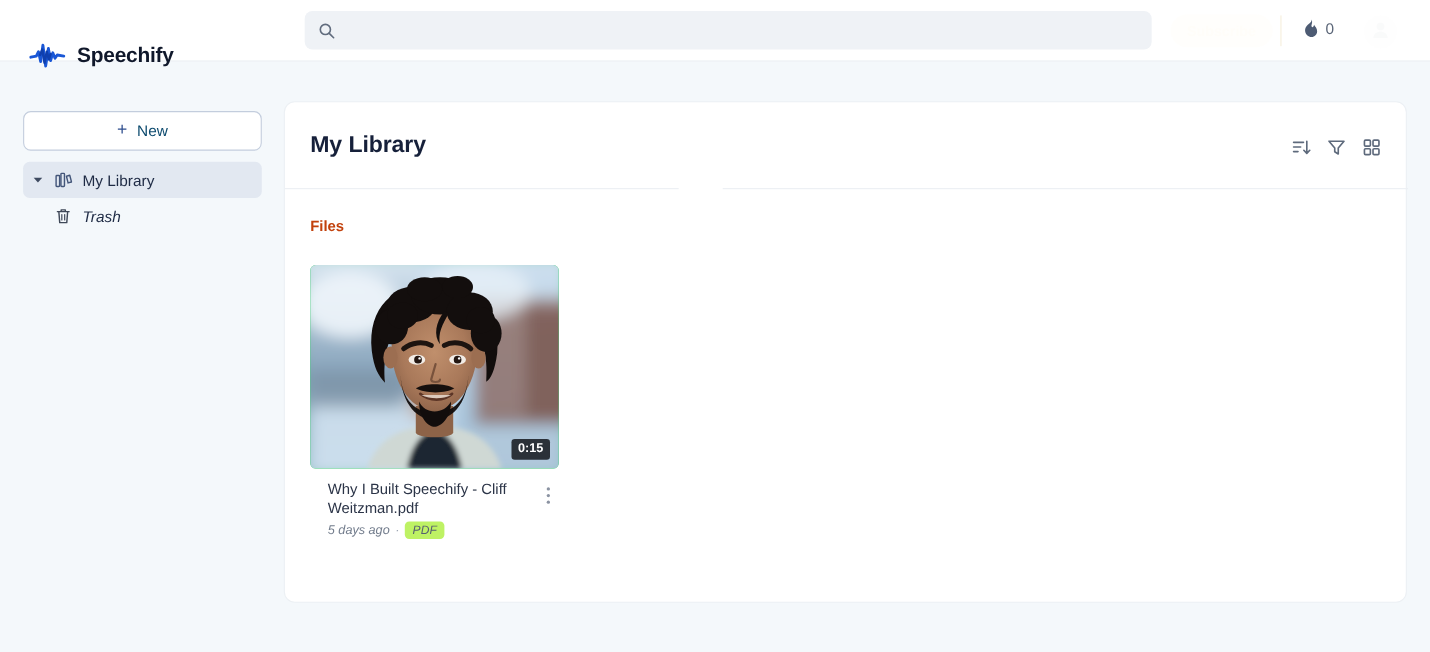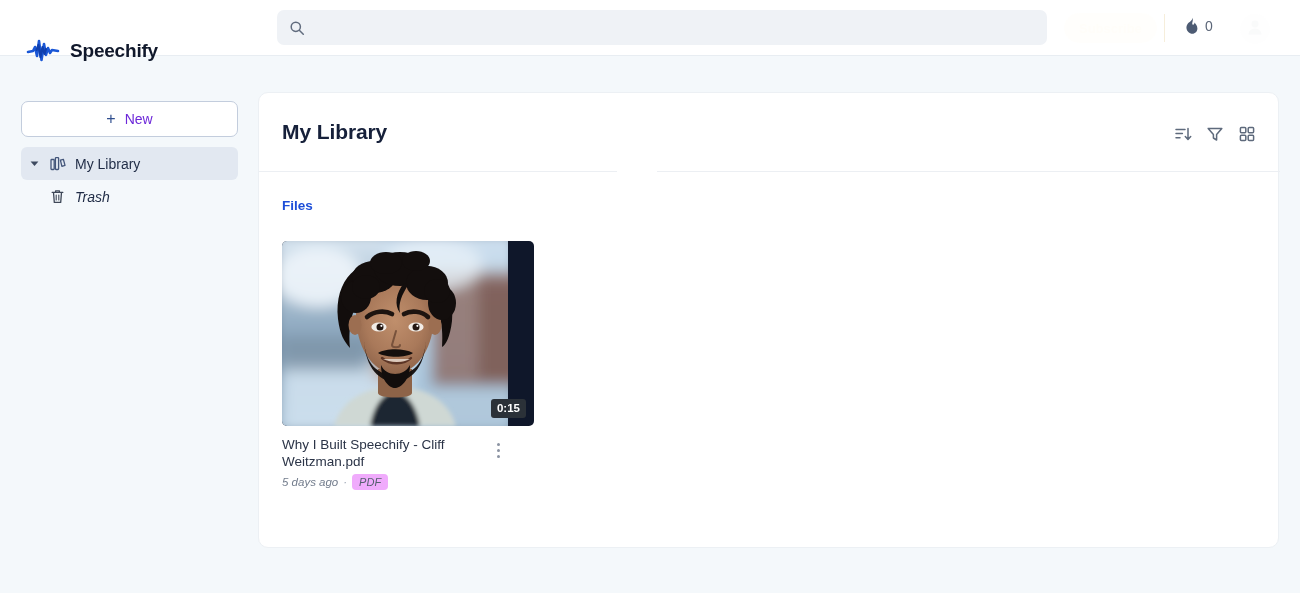--- a/index.html
+++ b/index.html
@@ -148,7 +148,7 @@
     color: #2f4e8e;
   }
   .new-btn .plus { font-size: 16px; line-height: 1; color: #2f4e8e; }
-  .new-btn-label { font-size: 14px; color: #6d28d9; }
+  .new-btn-label { font-size: 14px; color: #0c4a6e; }
 
   .nav { margin-top: 10px; }
 

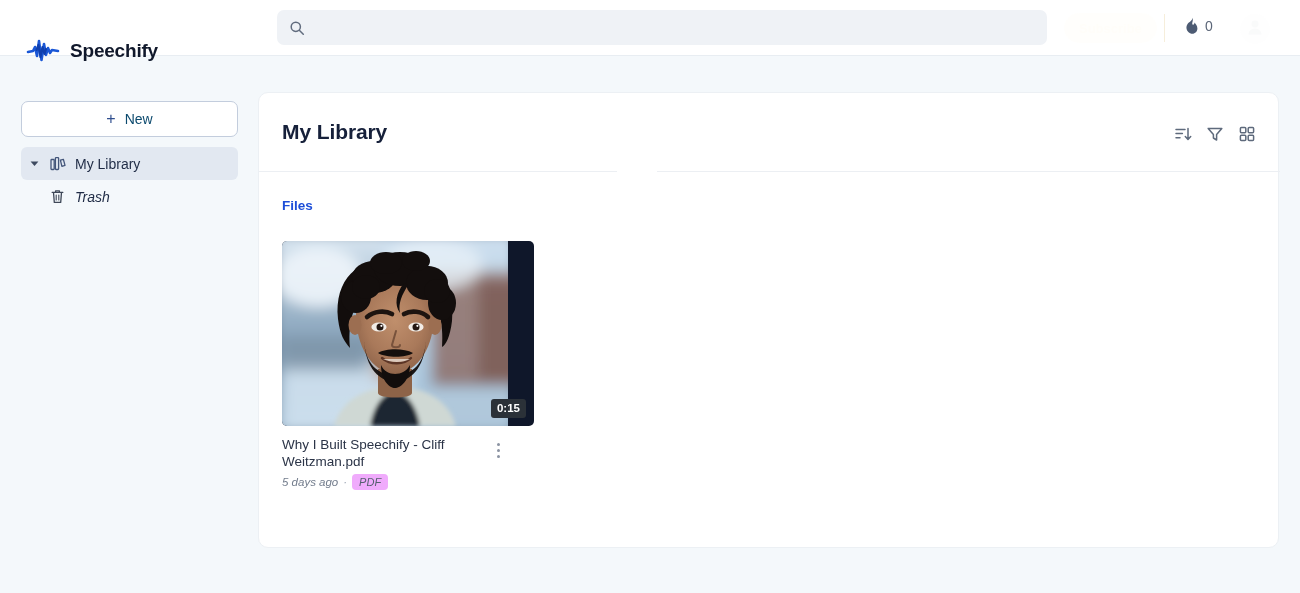--- a/index.html
+++ b/index.html
@@ -225,7 +225,7 @@
     top: 105px;
     font-size: 13.5px;
     font-weight: bold;
-    color: #1d4ed8;
+    color: #c2410c;
   }
 
   

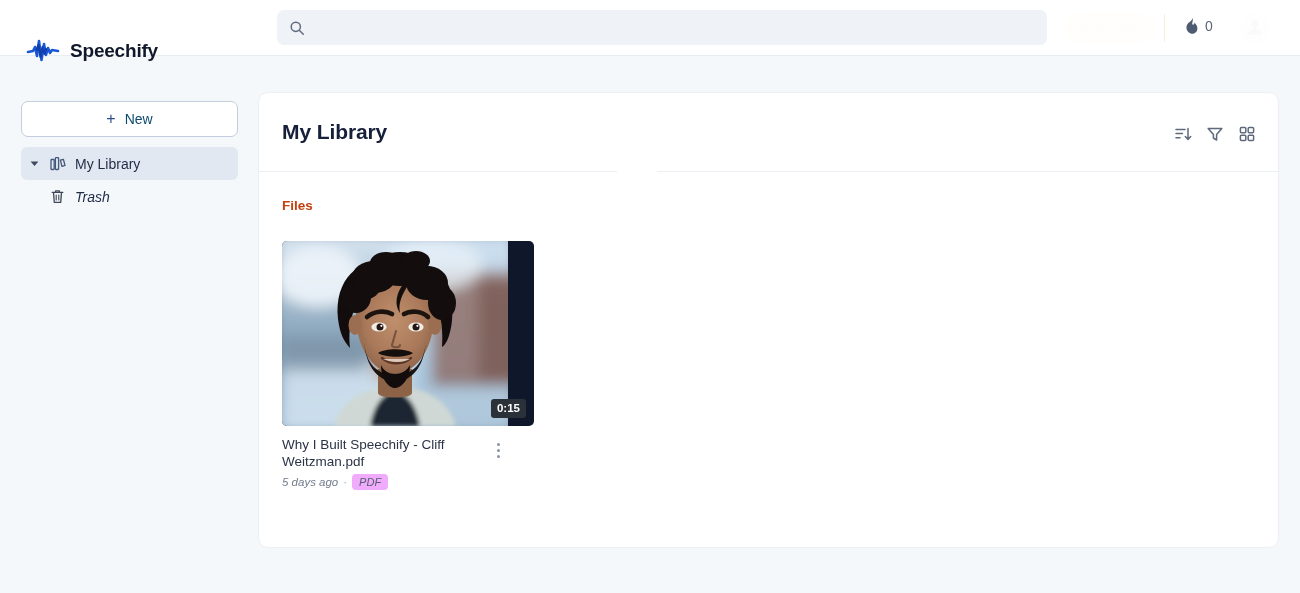--- a/index.html
+++ b/index.html
@@ -239,11 +239,11 @@
 
   .thumb {
     position: relative;
-    width: 252px;
+    width: 226px;
     height: 185px;
     border-radius: 5px;
     overflow: hidden;
-    background: #0f172a;
+    background: #22c55e;
   }
   .thumb svg { display: block; width: 226px; height: 185px; }
 

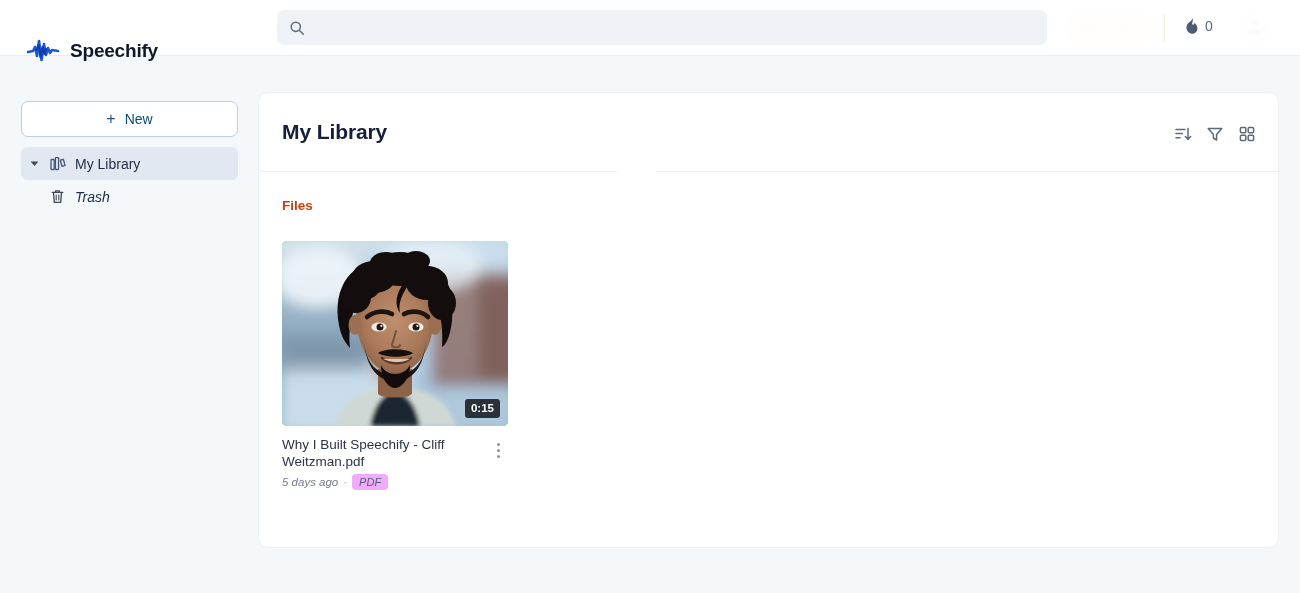--- a/index.html
+++ b/index.html
@@ -264,6 +264,7 @@
     position: relative;
     margin-top: 10px;
     padding-right: 30px;
+    margin-left: 16px;
   }
   .file-title {
     font-size: 13.5px;

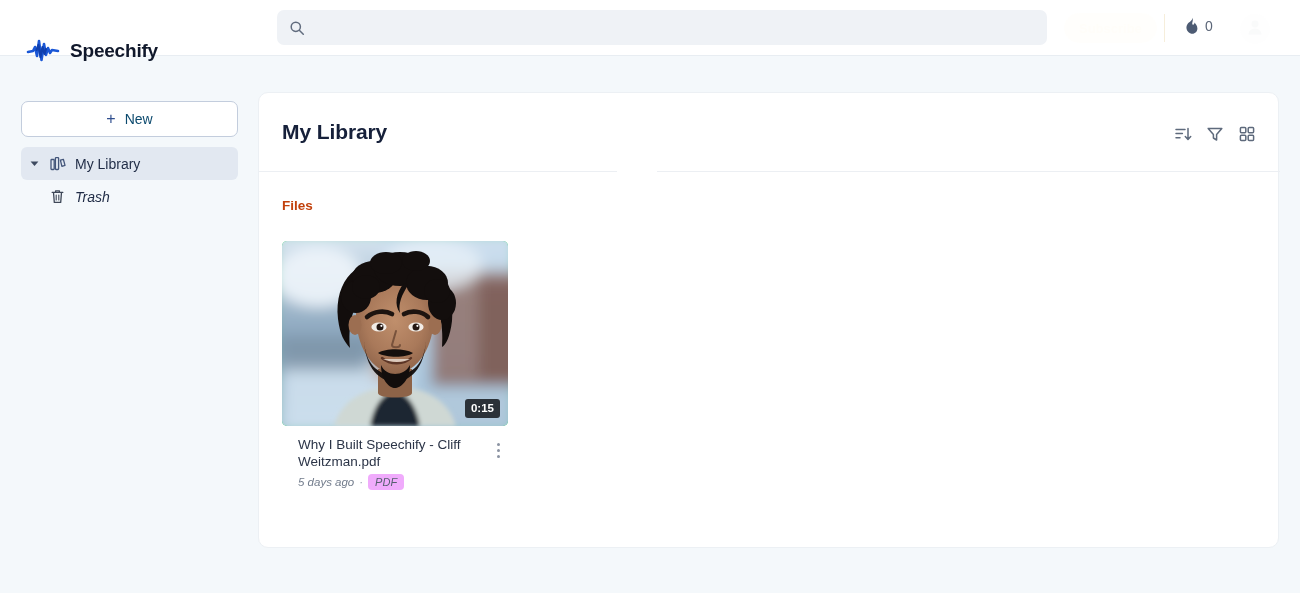--- a/index.html
+++ b/index.html
@@ -282,7 +282,7 @@
   }
   .file-dot { color: #9aa3b1; }
   .file-badge {
-    background: #f0abfc;
+    background: #bef264;
     color: #565f70;
     font-size: 11px;
     padding: 2px 7px;

